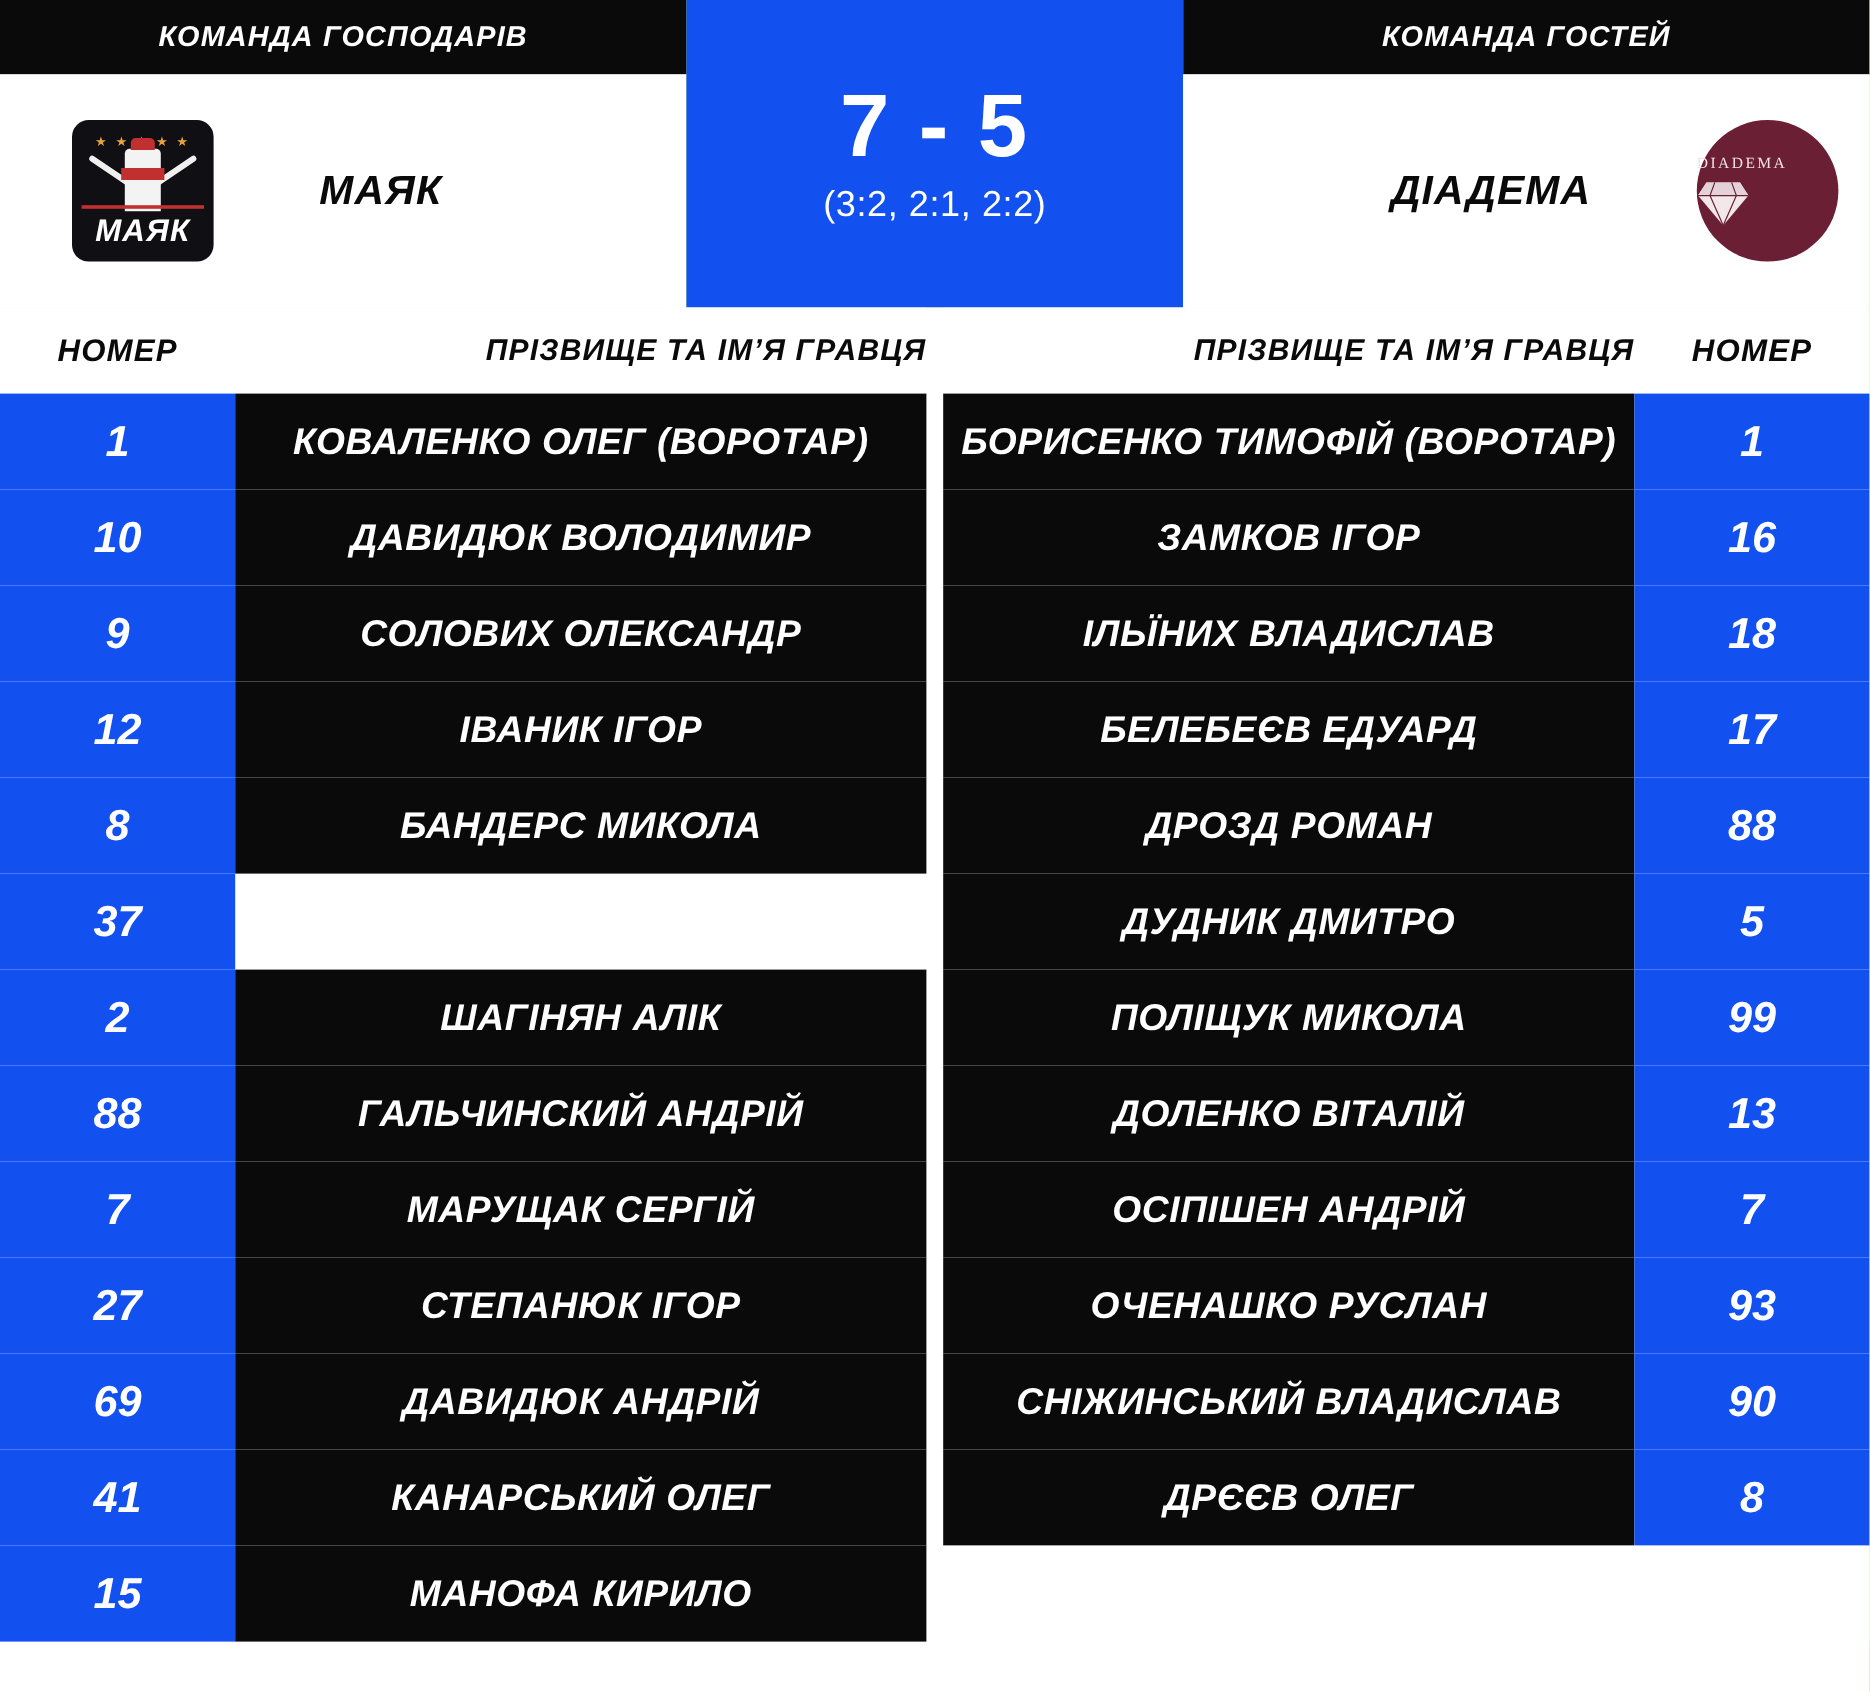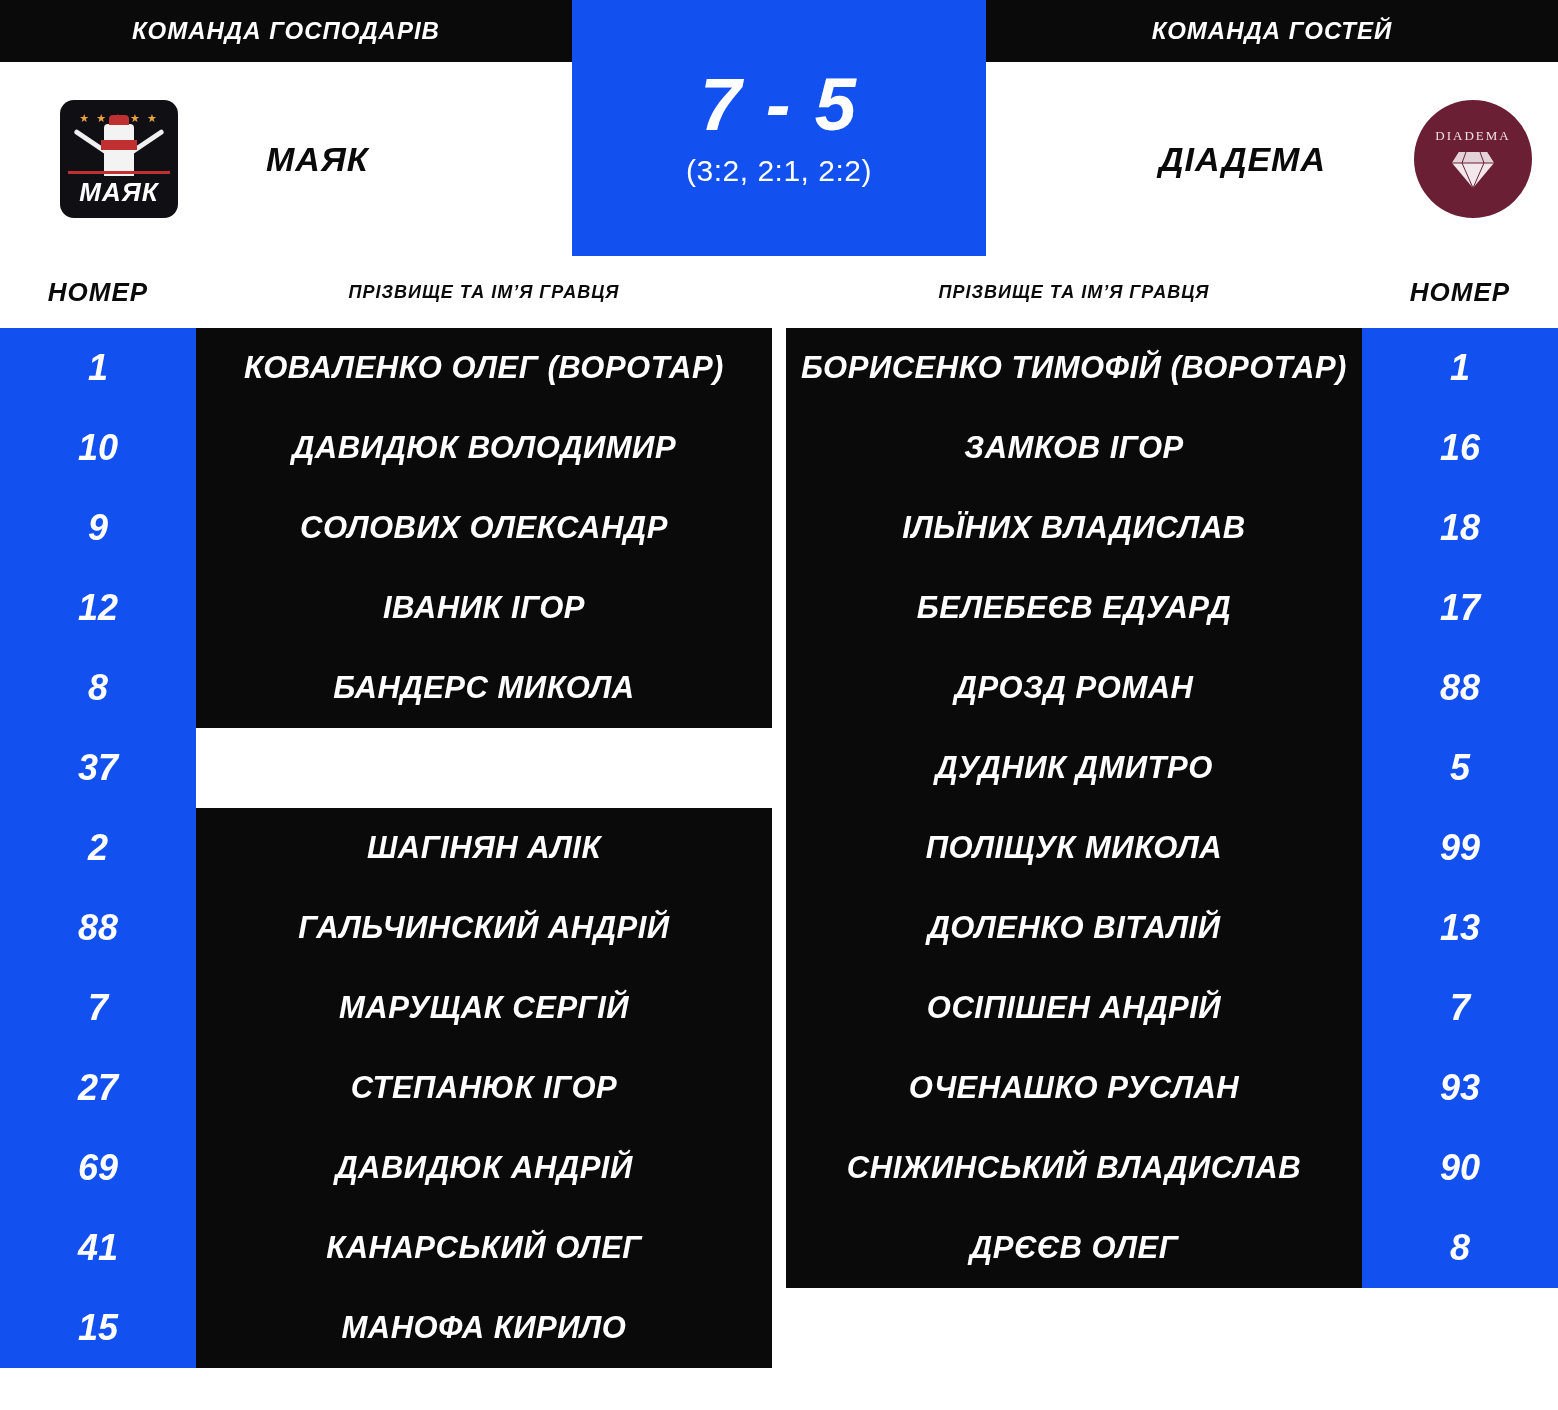--- a/index.html
+++ b/index.html
@@ -166,7 +166,6 @@
   .score-main {
     font-size: 74px;
     font-weight: bold;
-    font-style: italic;
     letter-spacing: 2px;
     line-height: 1;
   }

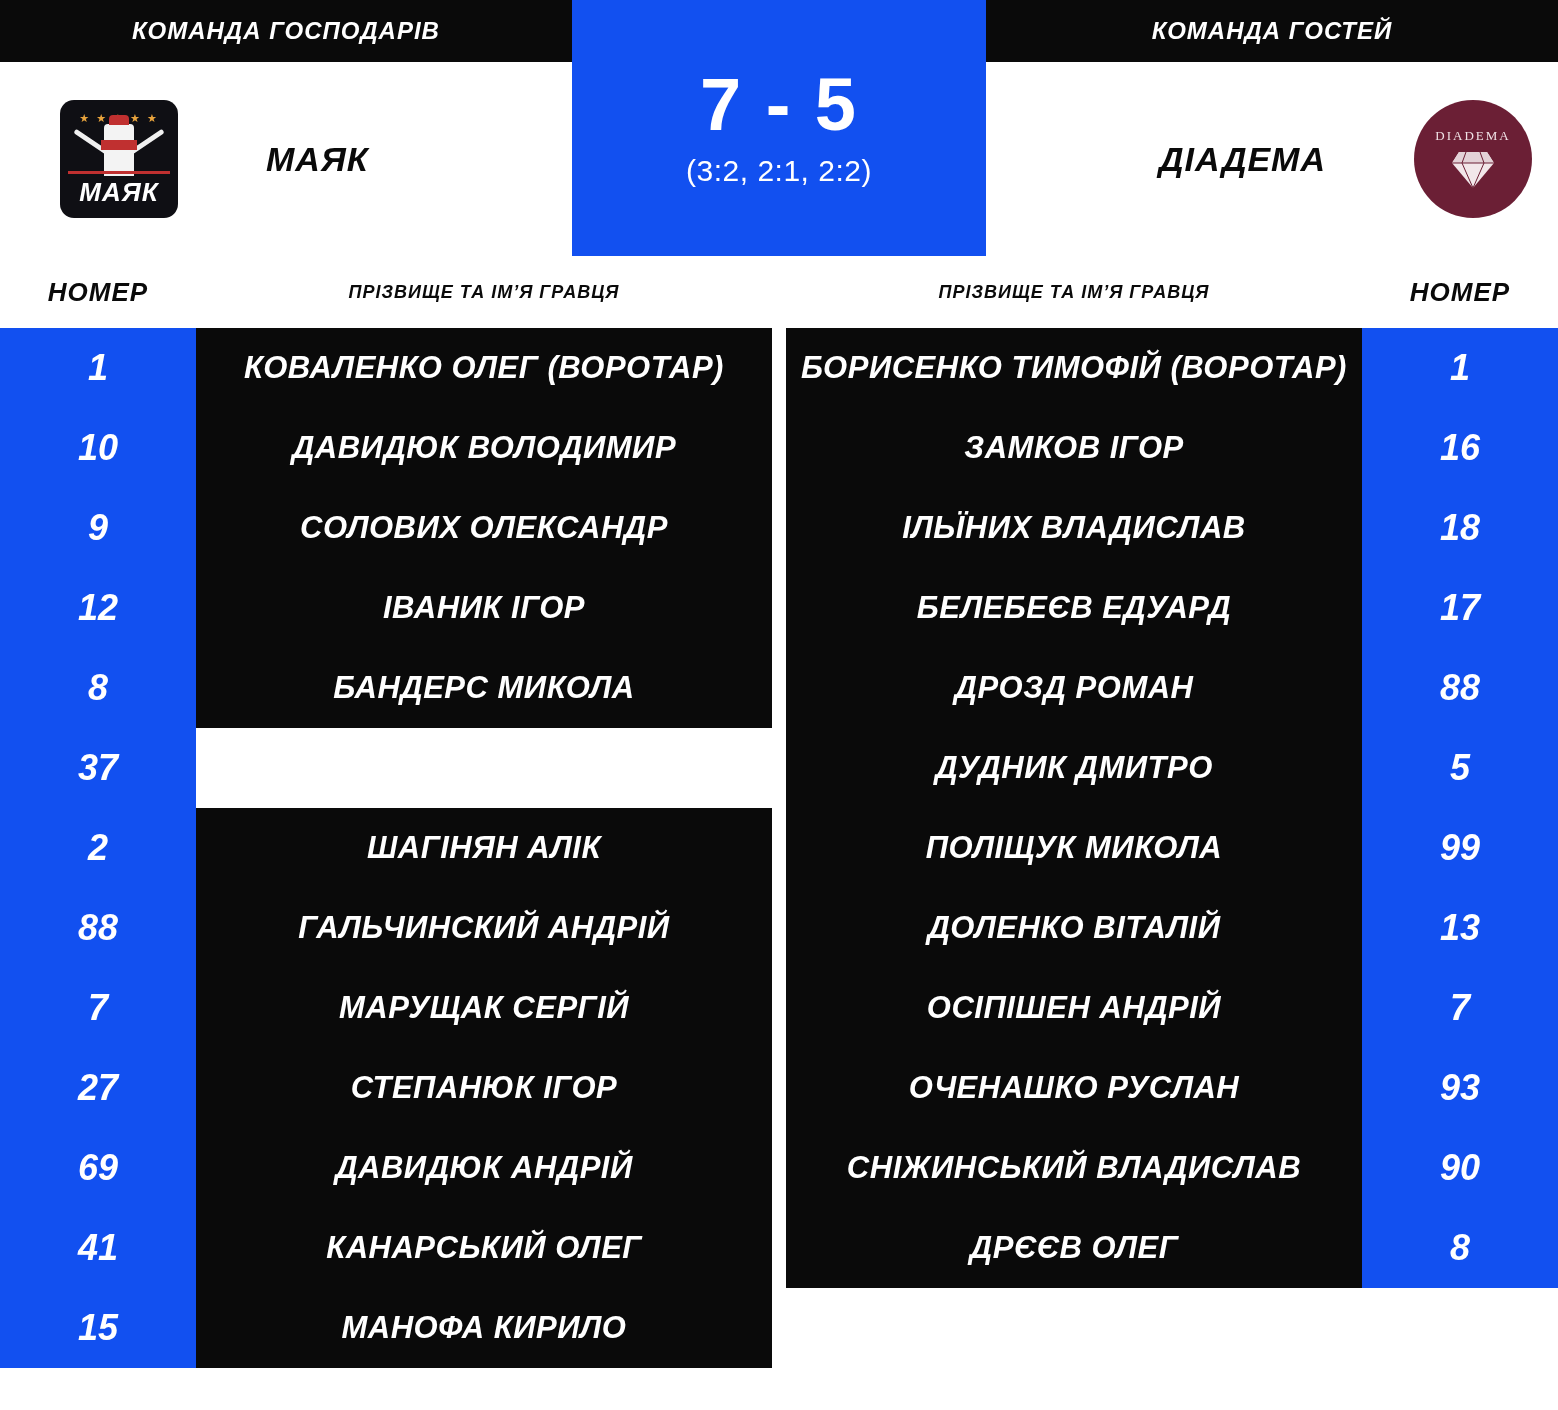--- a/index.html
+++ b/index.html
@@ -142,7 +142,6 @@
     position: relative;
     display: flex;
     flex-direction: column;
-    align-items: center;
     justify-content: center;
   }
   .logo-diadema .d-word {

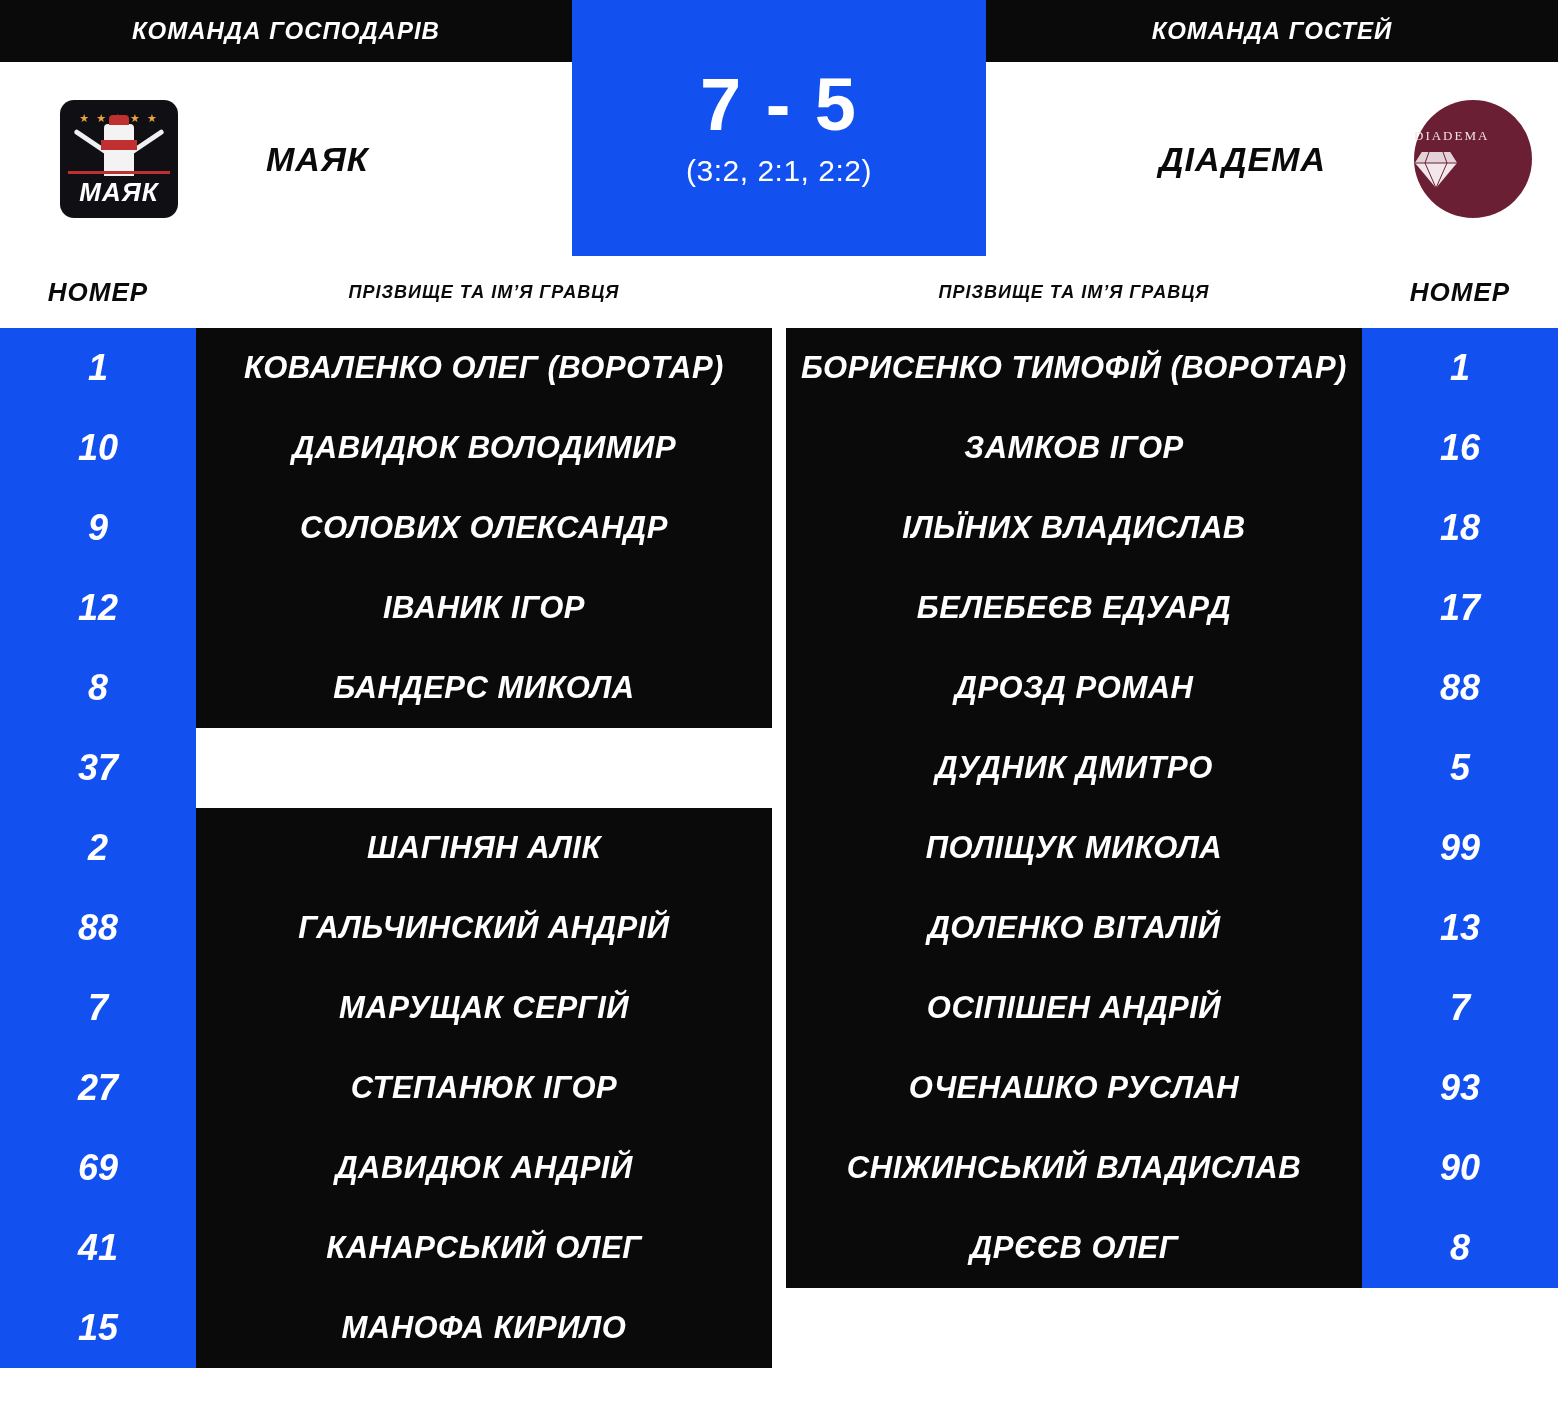--- a/index.html
+++ b/index.html
@@ -205,11 +205,11 @@
   }
   .roster-head .col-name {
     flex: 1;
-    text-align: center;
+    text-align: right;
     color: #0a0a0a;
     font-style: italic;
     font-weight: bold;
-    font-size: 18px;
+    font-size: 25px;
     letter-spacing: 1px;
   }
 

